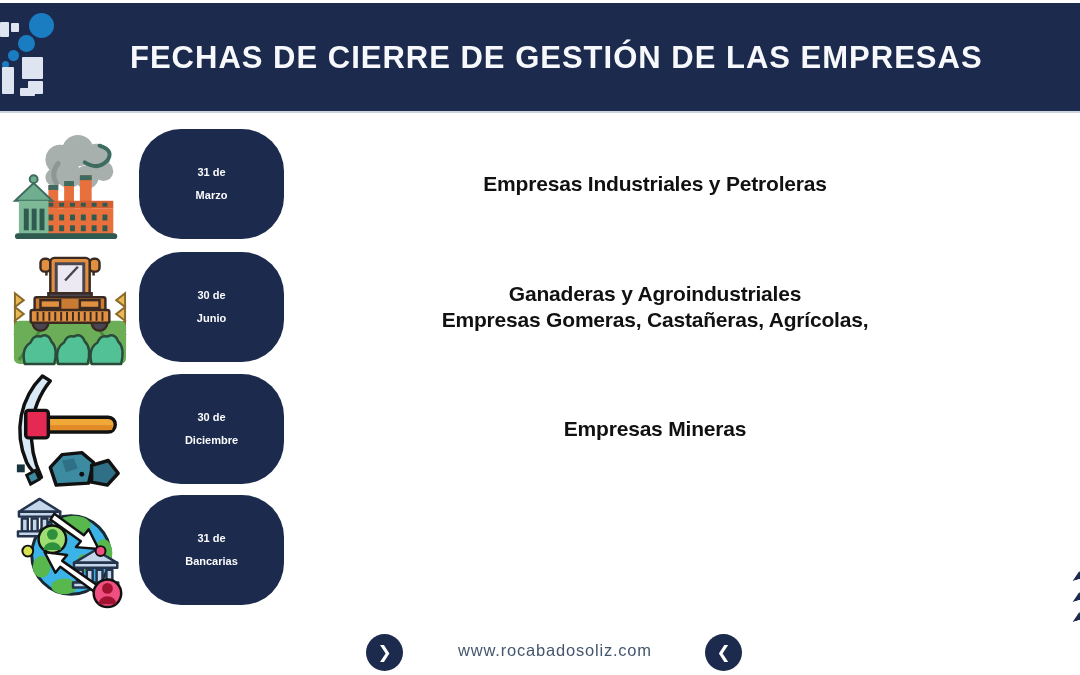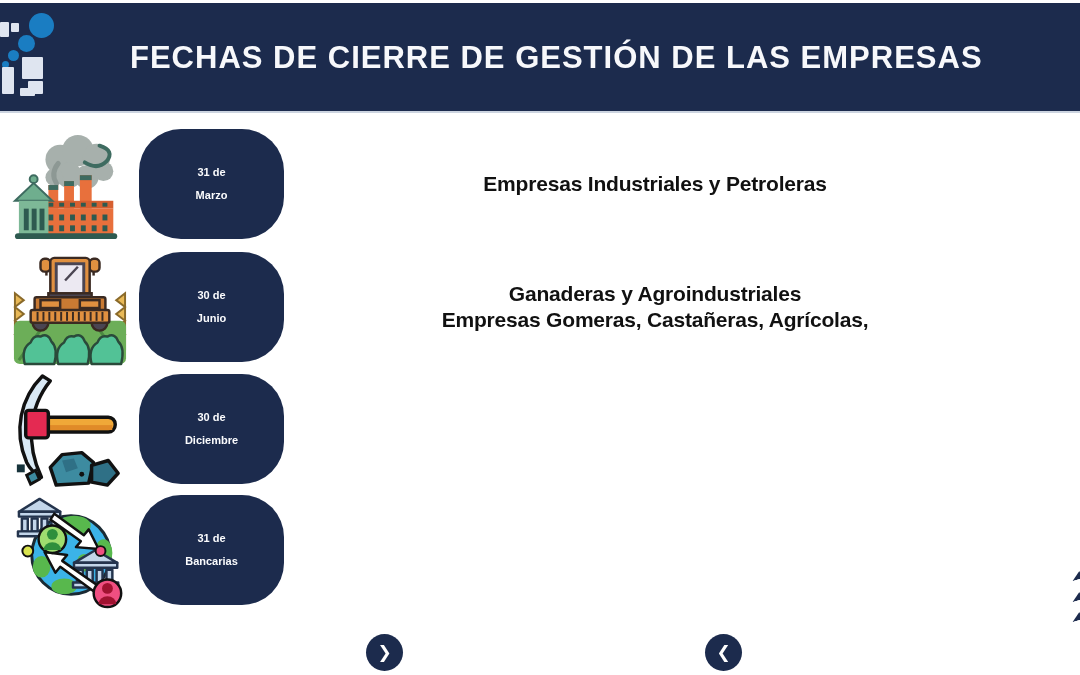--- a/index.html
+++ b/index.html
@@ -216,6 +216,10 @@
     <div>30 de</div>
     <div>Diciembre</div>
   </div>
+  <div class="desc" style="top:374px;">
+    <div>Empresas Mineras</div>
+    <div></div>
+  </div>
 
   <div class="row-icon" style="left:14px; top:494px;">
     <svg viewBox="0 0 120 120" width="120" height="118">

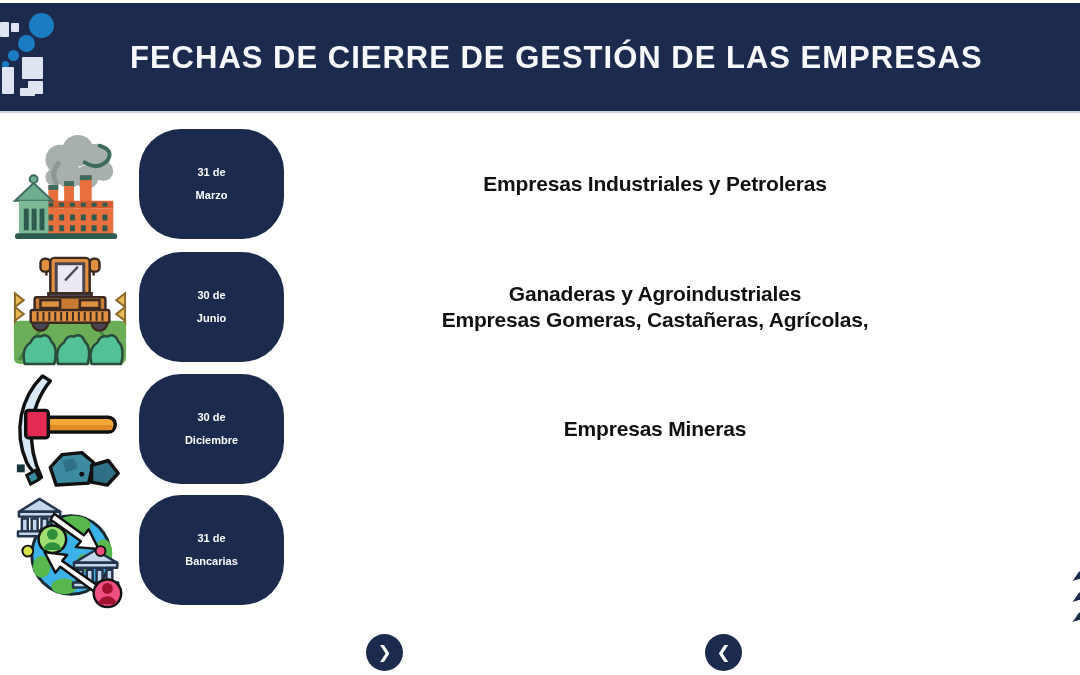--- a/index.html
+++ b/index.html
@@ -269,6 +269,7 @@
   <button id="next-btn" class="nav-btn">
     <span>❯</span>
   </button>
+  <a id="website">www.rocabadosoliz.com</a>
   <button id="prev-btn" class="nav-btn">
     <span>❮</span>
   </button>

